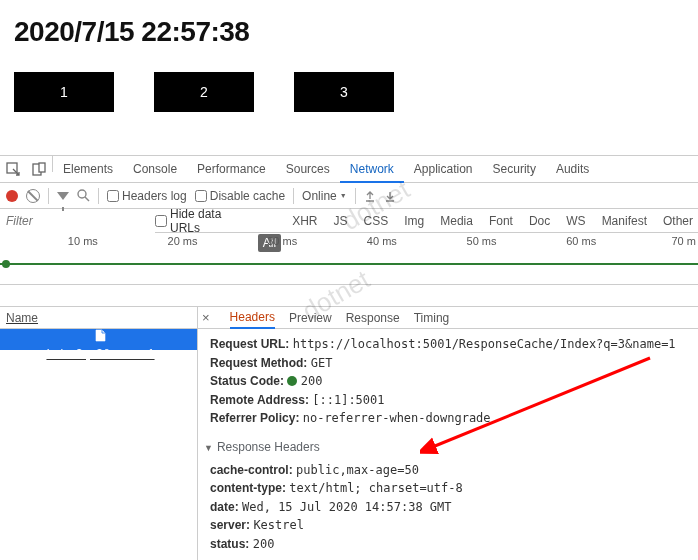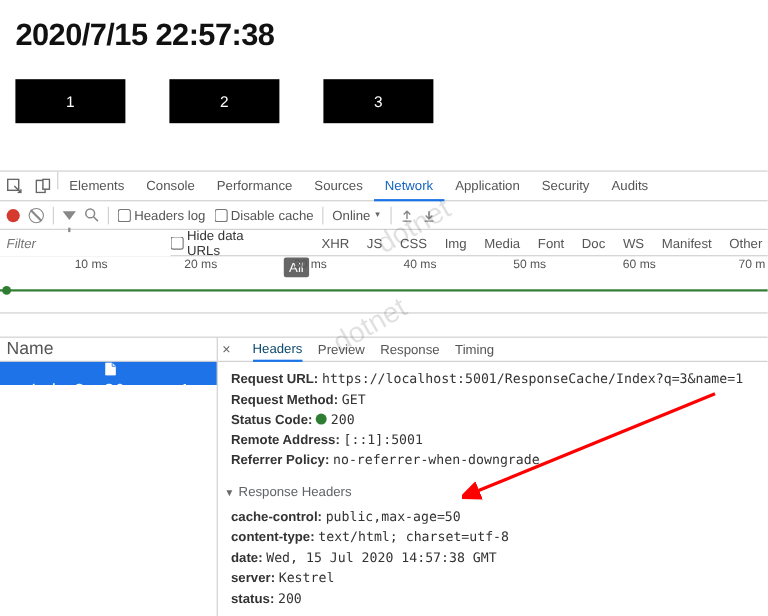--- a/index.html
+++ b/index.html
@@ -40,7 +40,7 @@
   .tl-line { position: absolute; left:0; right:0; top: 8px; height: 2px; background: #2e7d32; }
   .tl-dot { position: absolute; top:5px; width:8px; height:8px; border-radius:50%; background:#2e7d32; }
   .main { display: flex; position: absolute; top: 150px; left: 0; right: 0; bottom: 0; border-top: 1px solid #ccc; }
-  .sidebar { width: 198px; border-right: 1px solid #ccc; font-size: 16px; }
+  .sidebar { width: 198px; border-right: 1px solid #ccc; font-size: 12px; text-decoration: underline; }
   .nh { height: 22px; line-height: 22px; padding-left: 6px; border-bottom: 1px solid #ccc; color: #555; }
   .req-row { display: flex; align-items: center; height: 21px; padding-left: 4px; gap: 5px; background: #1e73e8; color: #fff; flex-direction: column; }
   .file-ic svg { display: block; }

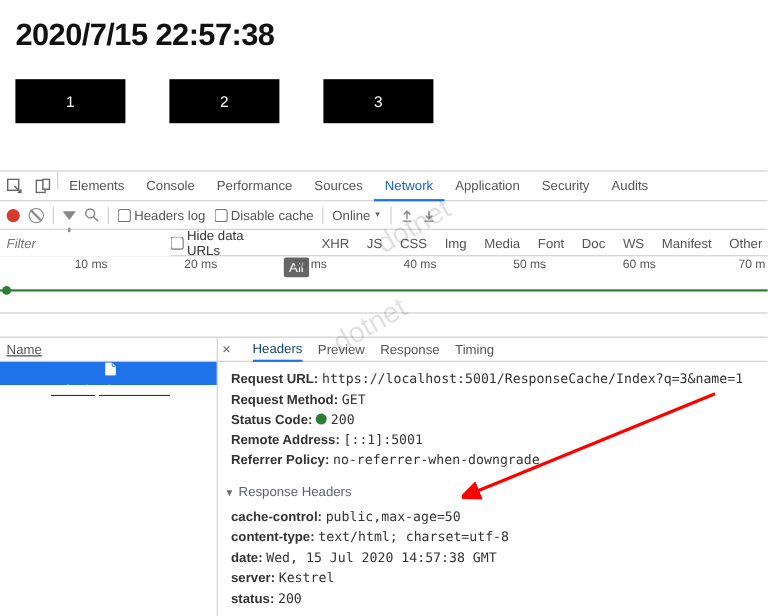--- a/index.html
+++ b/index.html
@@ -47,7 +47,7 @@
   .details { flex: 1; font-size: 12px; overflow: hidden; }
   .det-tabs { display: flex; align-items: center; height: 22px; border-bottom: 1px solid #ccc; padding-left: 4px; gap: 14px; color: #555; }
   .det-tabs .close { font-size: 13px; color: #666; margin-right: 6px; }
-  .det-tabs .dtab.active { color: #0c4a6e; font-weight: 500; height: 22px; line-height: 21px; border-bottom: 2px solid #1a73e8; }
+  .det-tabs .dtab.active { color: #c2410c; font-weight: 500; height: 22px; line-height: 21px; border-bottom: 2px solid #1a73e8; }
   .det-body { padding: 6px 4px 4px 12px; font-size: 12px; line-height: 1.55; color: #333; }
   .det-body .row b { font-weight: bold; color: #333; }
   .det-body .mono { font-family: Consolas, Menlo, monospace; font-size: 12px; }

